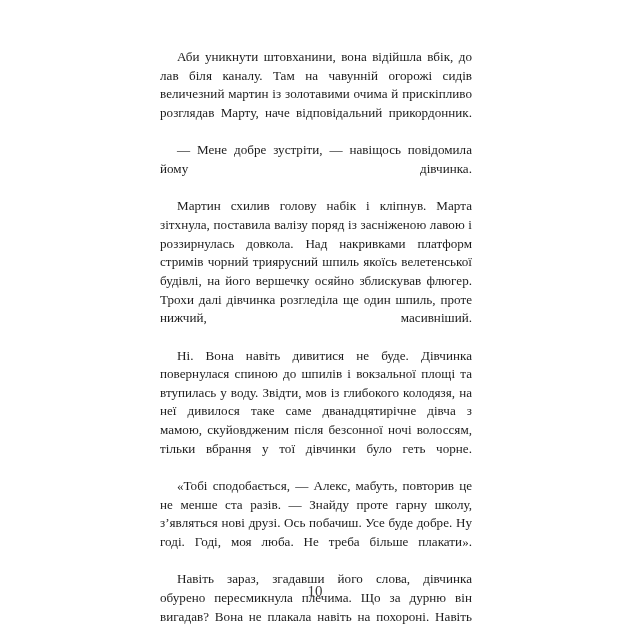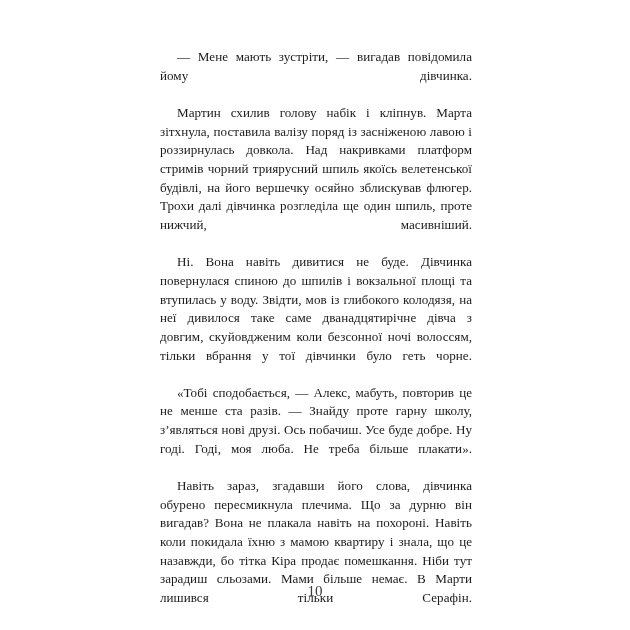--- a/index.html
+++ b/index.html
@@ -69,6 +69,7 @@
 <div id="page">
 
   <div id="text-column">
+    <p class="para">Аби уникнути штовханини, вона відійшла вбік, до лав біля каналу. Там на чавунній огорожі сидів величезний мартин із золотавими очима й прискіпливо розглядав Марту, наче відповідальний прикордонник.</p>
     <p class="para">— Мене мають зустріти, — вигадав повідомила йому дівчинка.</p>
     <p class="para">Мартин схилив голову набік і кліпнув. Марта зітхнула, поставила валізу поряд із засніженою лавою і роззирнулась довкола. Над накривками платформ стримів чорний триярусний шпиль якоїсь велетенської будівлі, на його вершечку осяйно зблискував флюгер. Трохи далі дівчинка розгледіла ще один шпиль, проте нижчий, масивніший.</p>
     <p class="para">Ні. Вона навіть дивитися не буде. Дівчинка повернулася спиною до шпилів і вокзальної площі та втупилась у воду. Звідти, мов із глибокого колодязя, на неї дивилося таке саме дванадцятирічне дівча з довгим, скуйовдженим коли безсонної ночі волоссям, тільки вбрання у тої дівчинки було геть чорне.</p>

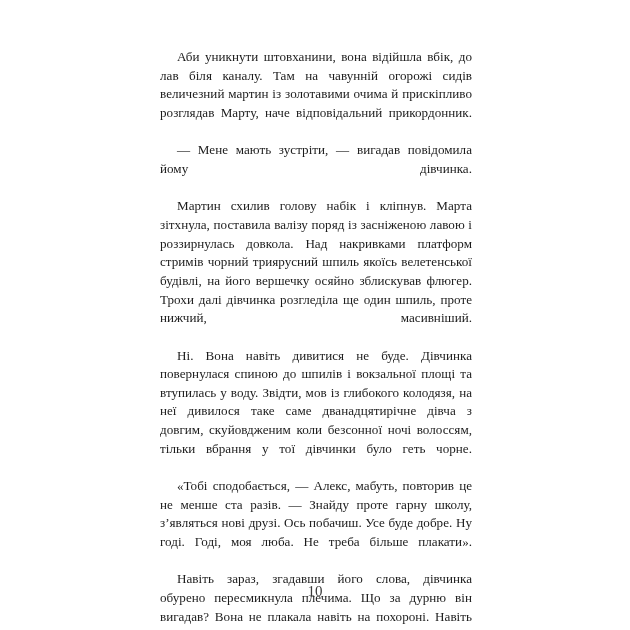--- a/index.html
+++ b/index.html
@@ -70,7 +70,7 @@
 
   <div id="text-column">
     <p class="para">Аби уникнути штовханини, вона відійшла вбік, до лав біля каналу. Там на чавунній огорожі сидів величезний мартин із золотавими очима й прискіпливо розглядав Марту, наче відповідальний прикордонник.</p>
-    <p class="para">— Мене мають зустріти, — вигадав повідомила йому дівчинка.</p>
+    <p class="para">— Мене добре зустріти, — навіщось повідомила йому дівчинка.</p>
     <p class="para">Мартин схилив голову набік і кліпнув. Марта зітхнула, поставила валізу поряд із засніженою лавою і роззирнулась довкола. Над накривками платформ стримів чорний триярусний шпиль якоїсь велетенської будівлі, на його вершечку осяйно зблискував флюгер. Трохи далі дівчинка розгледіла ще один шпиль, проте нижчий, масивніший.</p>
     <p class="para">Ні. Вона навіть дивитися не буде. Дівчинка повернулася спиною до шпилів і вокзальної площі та втупилась у воду. Звідти, мов із глибокого колодязя, на неї дивилося таке саме дванадцятирічне дівча з довгим, скуйовдженим коли безсонної ночі волоссям, тільки вбрання у тої дівчинки було геть чорне.</p>
     <p class="para">«Тобі сподобається, — Алекс, мабуть, повторив це не менше ста разів. — Знайду проте гарну школу, з’являться нові друзі. Ось побачиш. Усе буде добре. Ну годі. Годі, моя люба. Не треба більше плакати».</p>

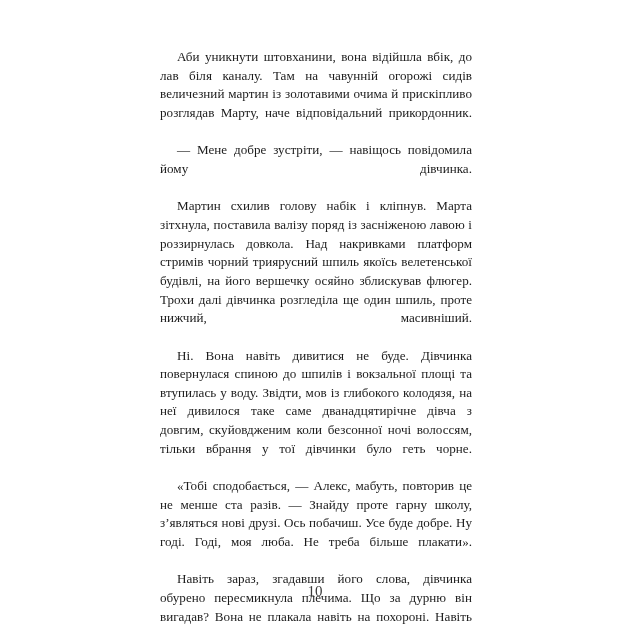--- a/index.html
+++ b/index.html
@@ -72,7 +72,7 @@
     <p class="para">Аби уникнути штовханини, вона відійшла вбік, до лав біля каналу. Там на чавунній огорожі сидів величезний мартин із золотавими очима й прискіпливо розглядав Марту, наче відповідальний прикордонник.</p>
     <p class="para">— Мене добре зустріти, — навіщось повідомила йому дівчинка.</p>
     <p class="para">Мартин схилив голову набік і кліпнув. Марта зітхнула, поставила валізу поряд із засніженою лавою і роззирнулась довкола. Над накривками платформ стримів чорний триярусний шпиль якоїсь велетенської будівлі, на його вершечку осяйно зблискував флюгер. Трохи далі дівчинка розгледіла ще один шпиль, проте нижчий, масивніший.</p>
-    <p class="para">Ні. Вона навіть дивитися не буде. Дівчинка повернулася спиною до шпилів і вокзальної площі та втупилась у воду. Звідти, мов із глибокого колодязя, на неї дивилося таке саме дванадцятирічне дівча з довгим, скуйовдженим коли безсонної ночі волоссям, тільки вбрання у тої дівчинки було геть чорне.</p>
+    <p class="para">Ні. Вона навіть дивитися не буде. Дівчинка повернулася спиною до шпилів і вокзальної площі та втупилась у воду. Звідти, мов із глибокого колодязя, на неї дивилося таке саме дванадцятирічне дівча з мамою, скуйовдженим після безсонної ночі волоссям, тільки вбрання у тої дівчинки було геть чорне.</p>
     <p class="para">«Тобі сподобається, — Алекс, мабуть, повторив це не менше ста разів. — Знайду проте гарну школу, з’являться нові друзі. Ось побачиш. Усе буде добре. Ну годі. Годі, моя люба. Не треба більше плакати».</p>
     <p class="para">Навіть зараз, згадавши його слова, дівчинка обурено пересмикнула плечима. Що за дурню він вигадав? Вона не плакала навіть на похороні. Навіть коли покидала їхню з мамою квартиру і знала, що це назавжди, бо тітка Кіра продає помешкання. Ніби тут зарадиш сльозами. Мами більше немає. В Марти лишився тільки Серафін.</p>
 

